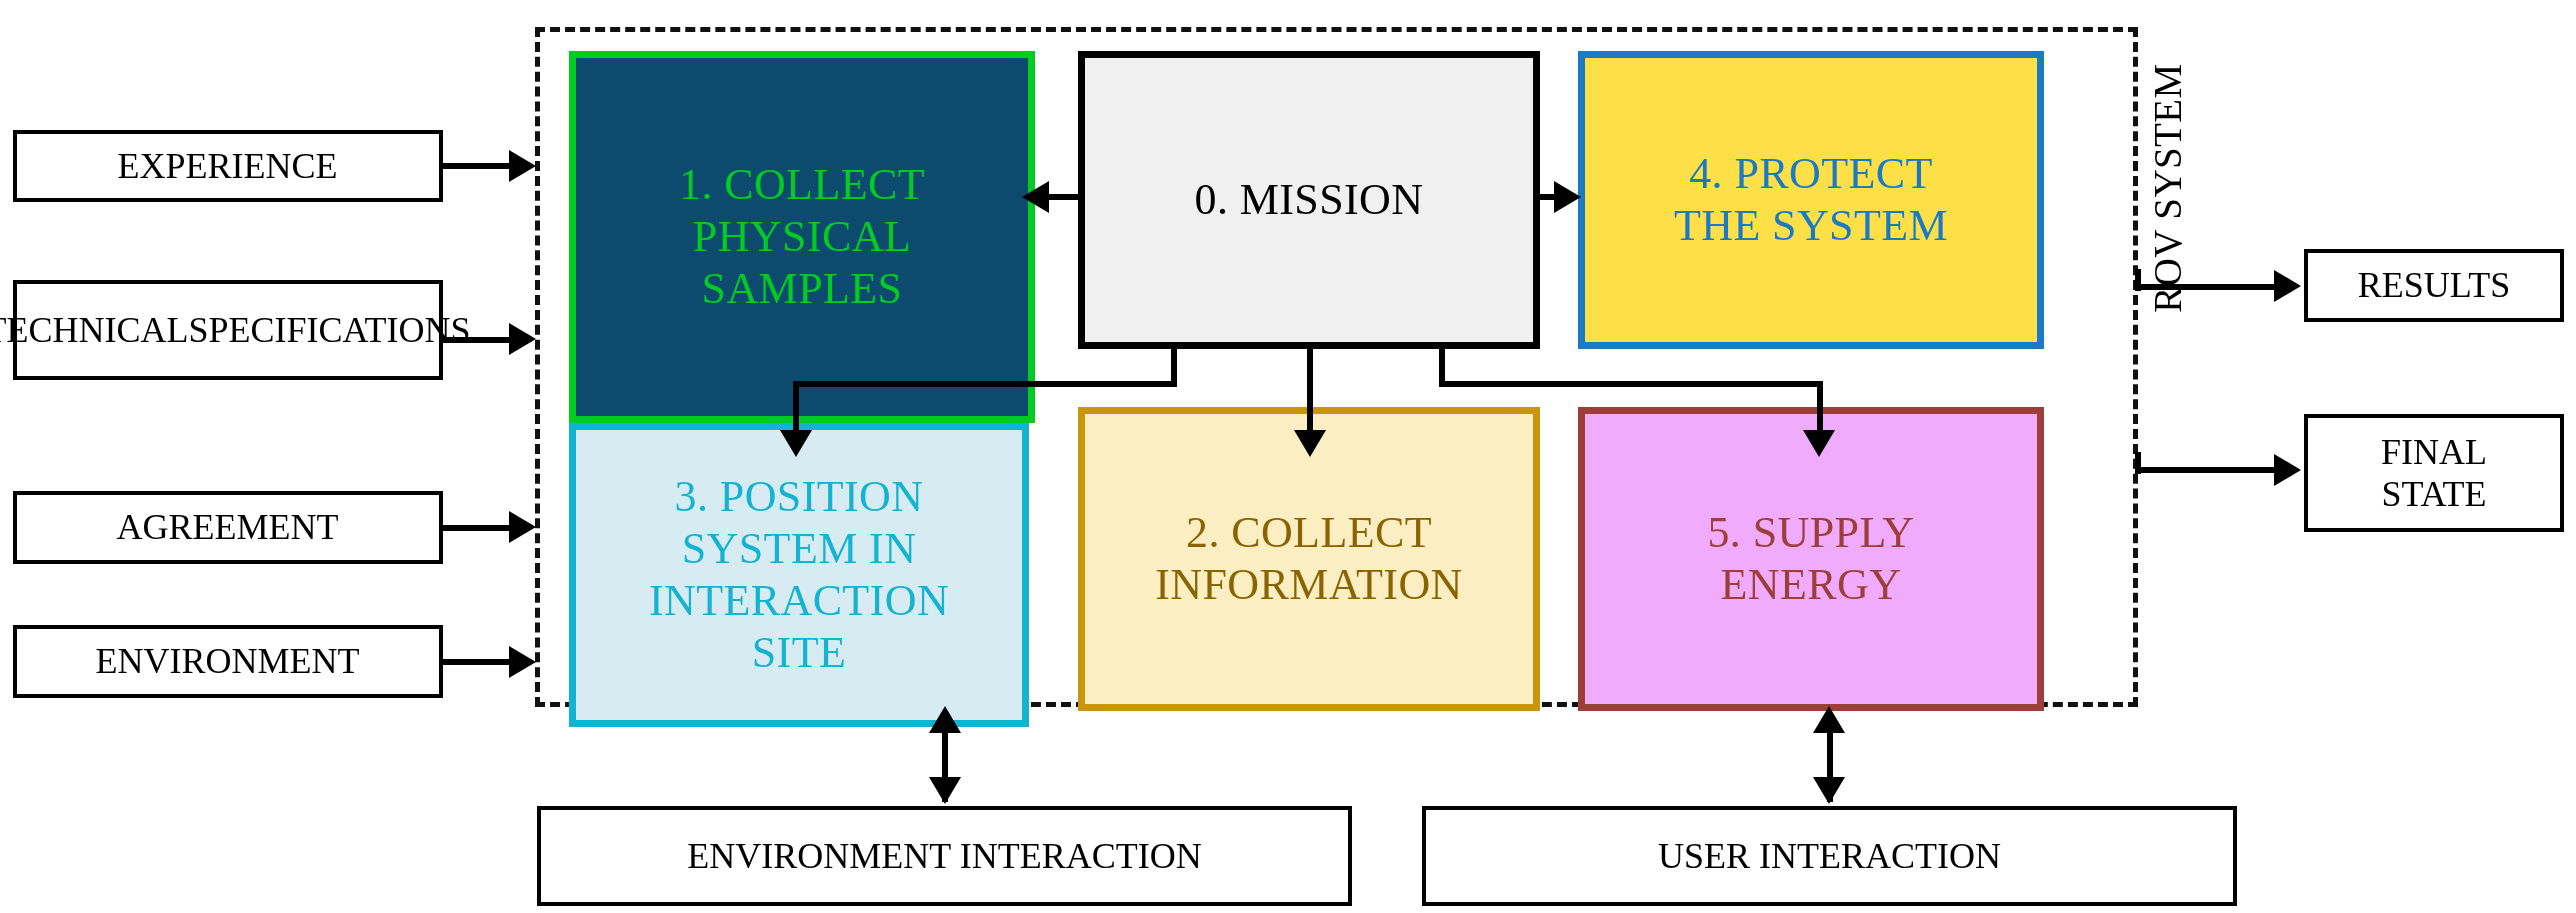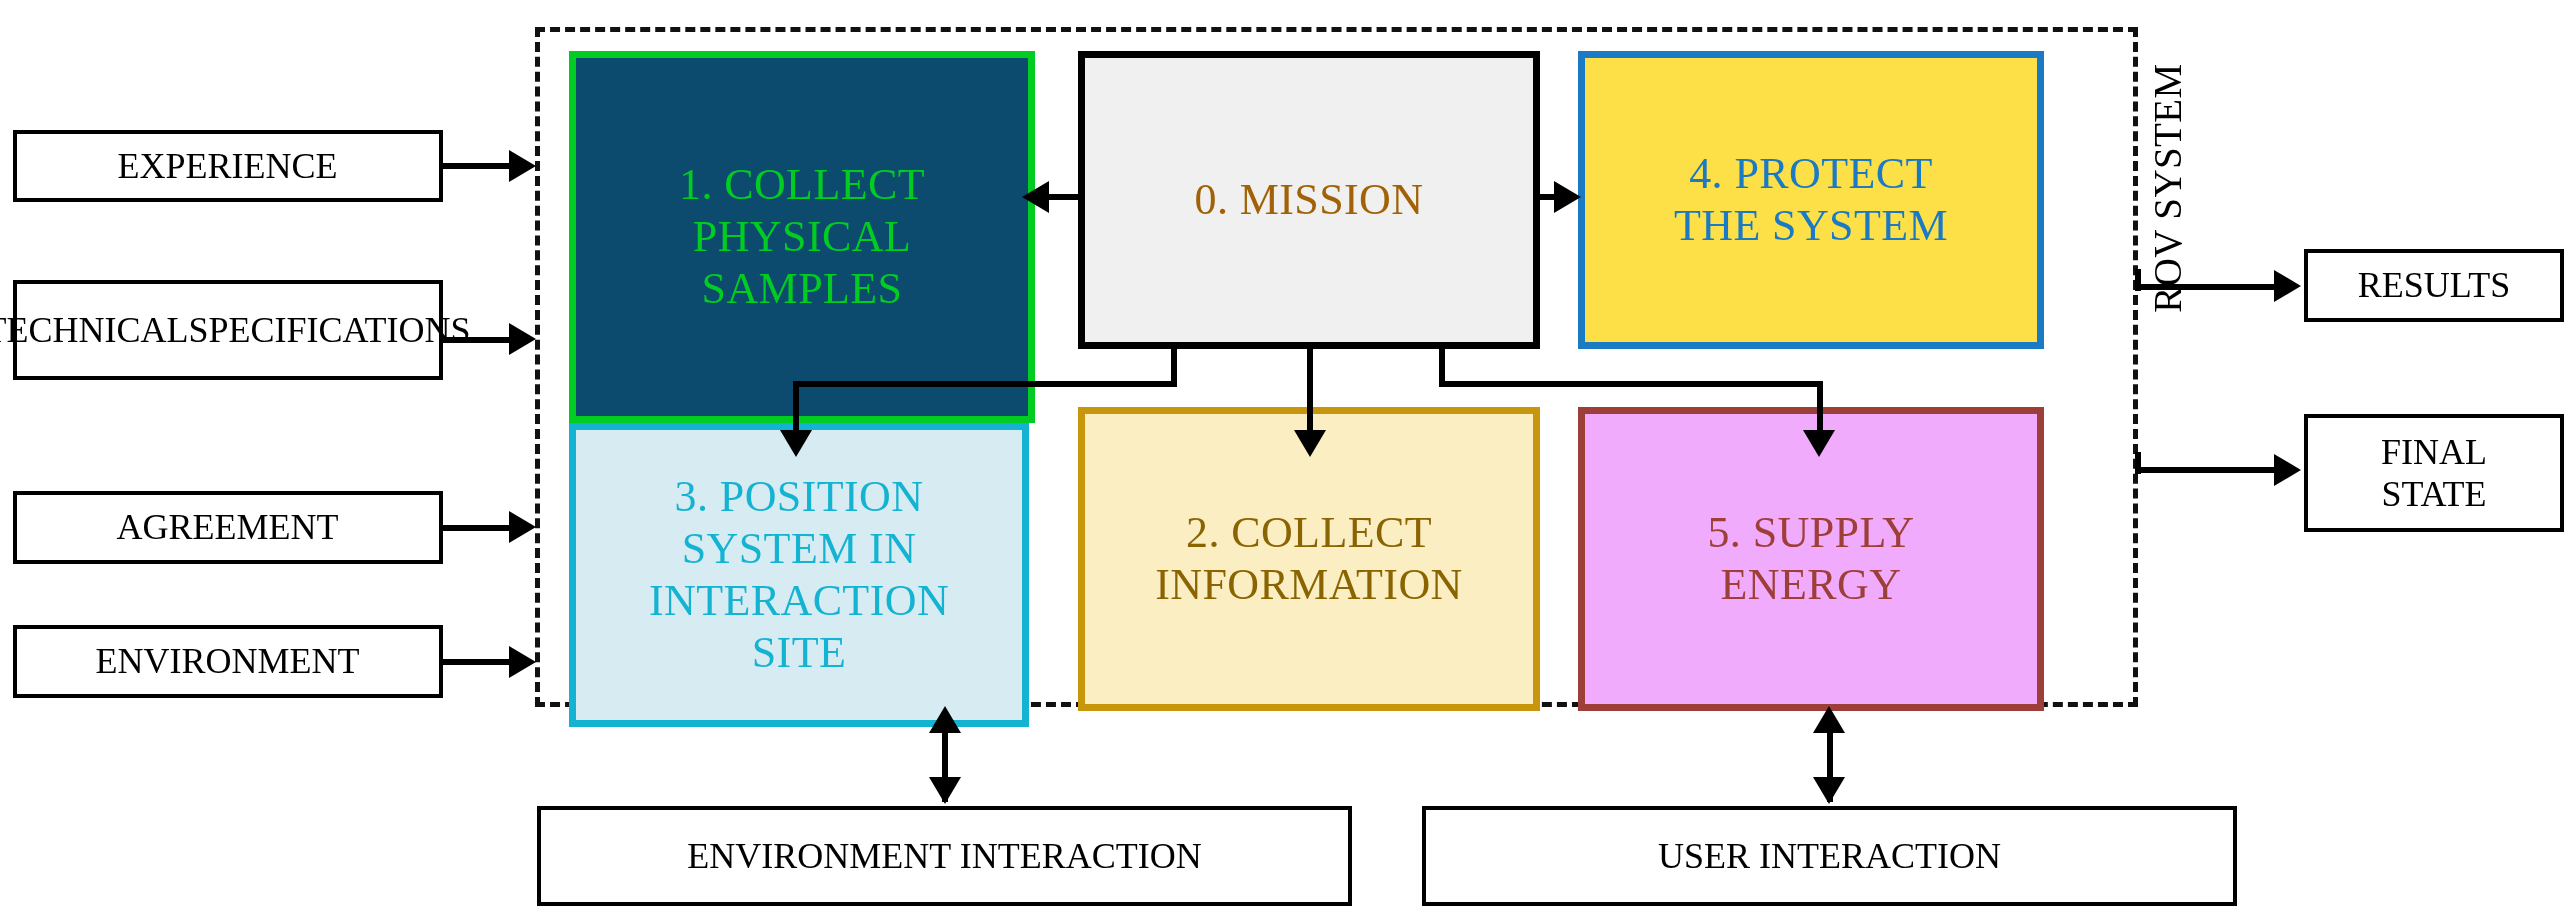--- a/index.html
+++ b/index.html
@@ -146,7 +146,7 @@
     <span>SAMPLES</span>
   </div>
 
-  <div class="box act" id="box-mission" style="left: 1078px; top: 51px; width: 462px; height: 298px; flex-direction: column; border-color: rgb(0, 0, 0); background: rgb(240, 240, 240); color: #a16207;">
+  <div class="box act" id="box-mission" style="left: 1078px; top: 51px; width: 462px; height: 298px; flex-direction: column; border-color: rgb(0, 0, 0); background: rgb(240, 240, 240); color: #000000;">
     <span>0. MISSION</span>
   </div>
 

